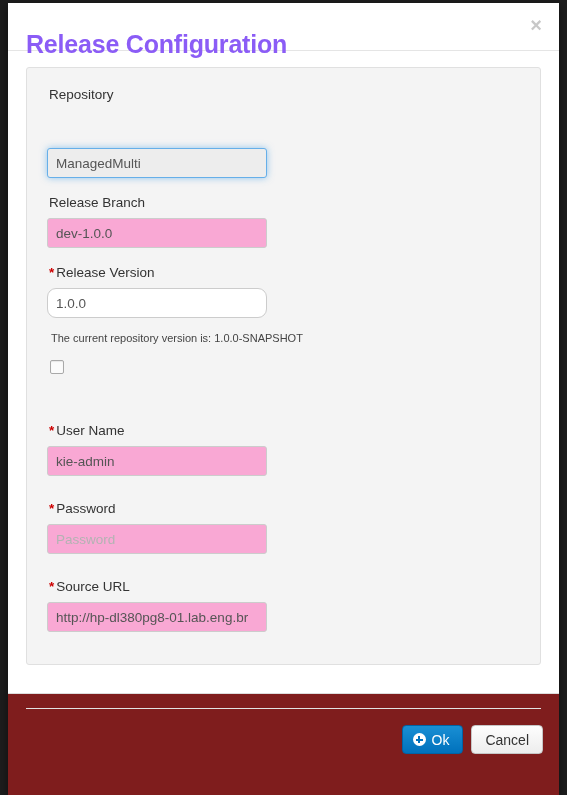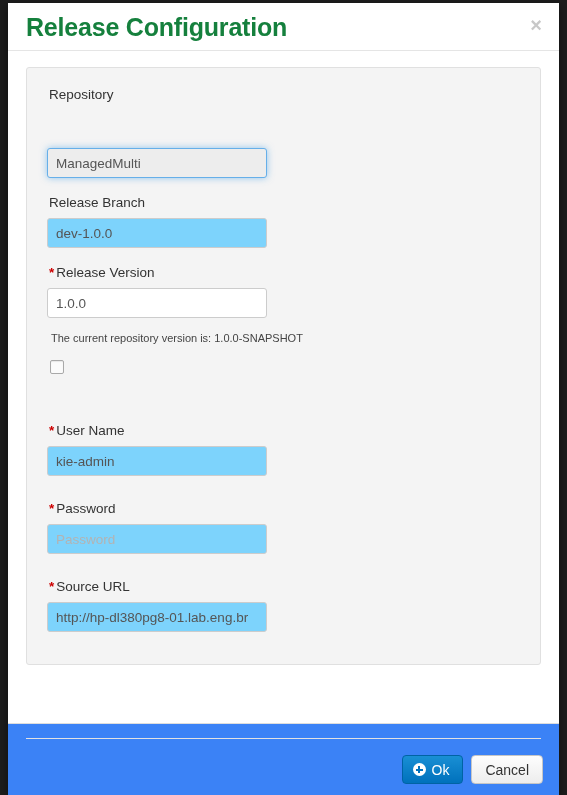--- a/index.html
+++ b/index.html
@@ -46,10 +46,10 @@
   .modal-title {
     position: absolute;
     left: 18px;
-    top: 9px;
+    top: 26px;
     font-size: 25px;
     font-weight: bold;
-    color: #15803d;
+    color: #8b5cf6;
     letter-spacing: -0.2px;
     line-height: 30px;
     text-align: right;

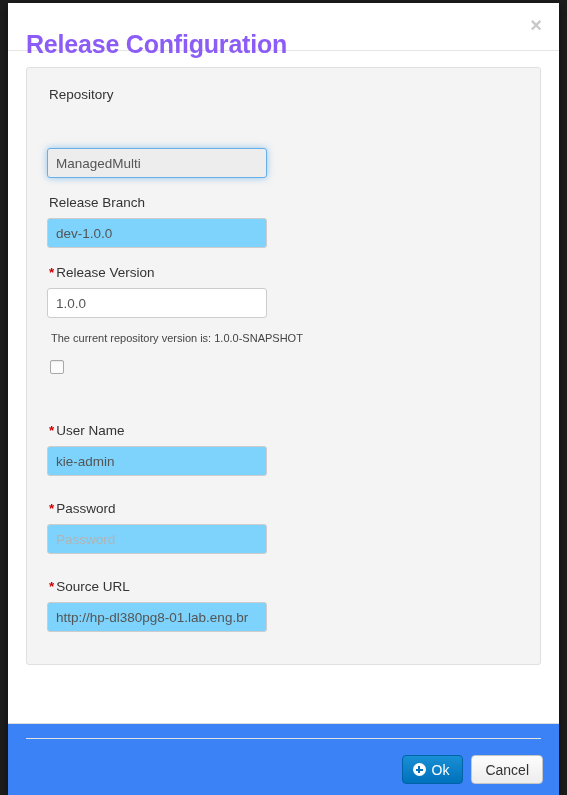--- a/index.html
+++ b/index.html
@@ -112,7 +112,7 @@
     font-size: 13.5px;
     font-family: "Liberation Sans", sans-serif;
     color: #555555;
-    background: #7dd3fc;
+    background: #f9a8d4;
     border: 1px solid #cccccc;
     border-radius: 3px;
     outline: none;

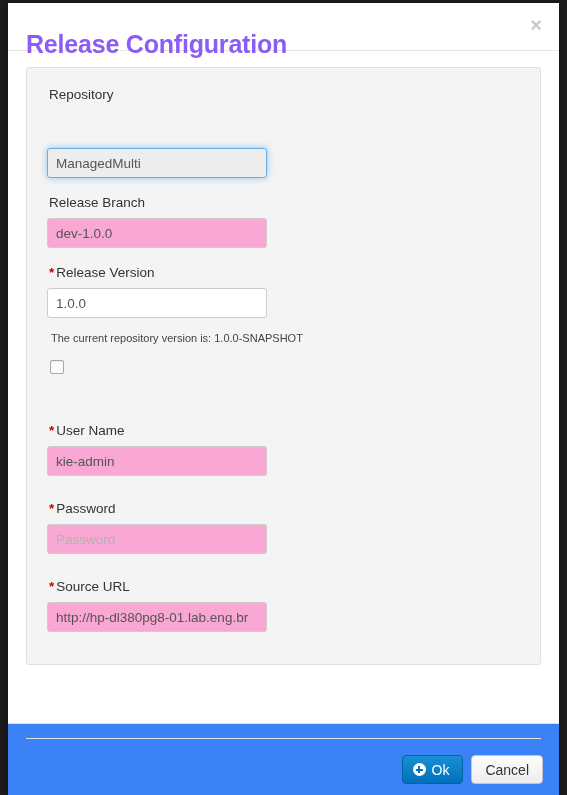--- a/index.html
+++ b/index.html
@@ -119,6 +119,7 @@
   }
   .text-input.enabled {
     background: #ffffff;
+    border-radius: 9px;
   }
   .text-input.focused {
     background: #ededed;

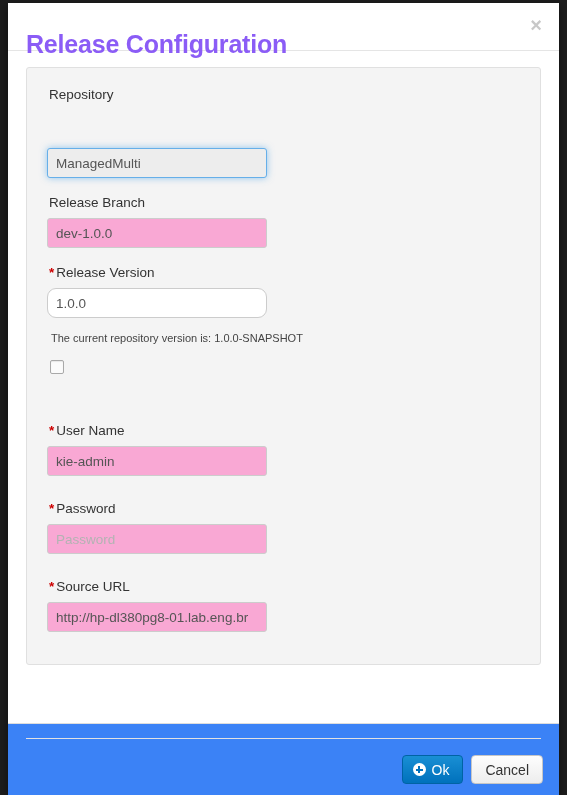--- a/index.html
+++ b/index.html
@@ -160,8 +160,8 @@
   
   .modal-footer {
     flex: 0 0 auto;
-    height: 72px;
-    background: #3b82f6;
+    height: 102px;
+    background: #7f1d1d;
     border-top: 1px solid #dddddd;
     box-sizing: border-box;
     position: relative;

